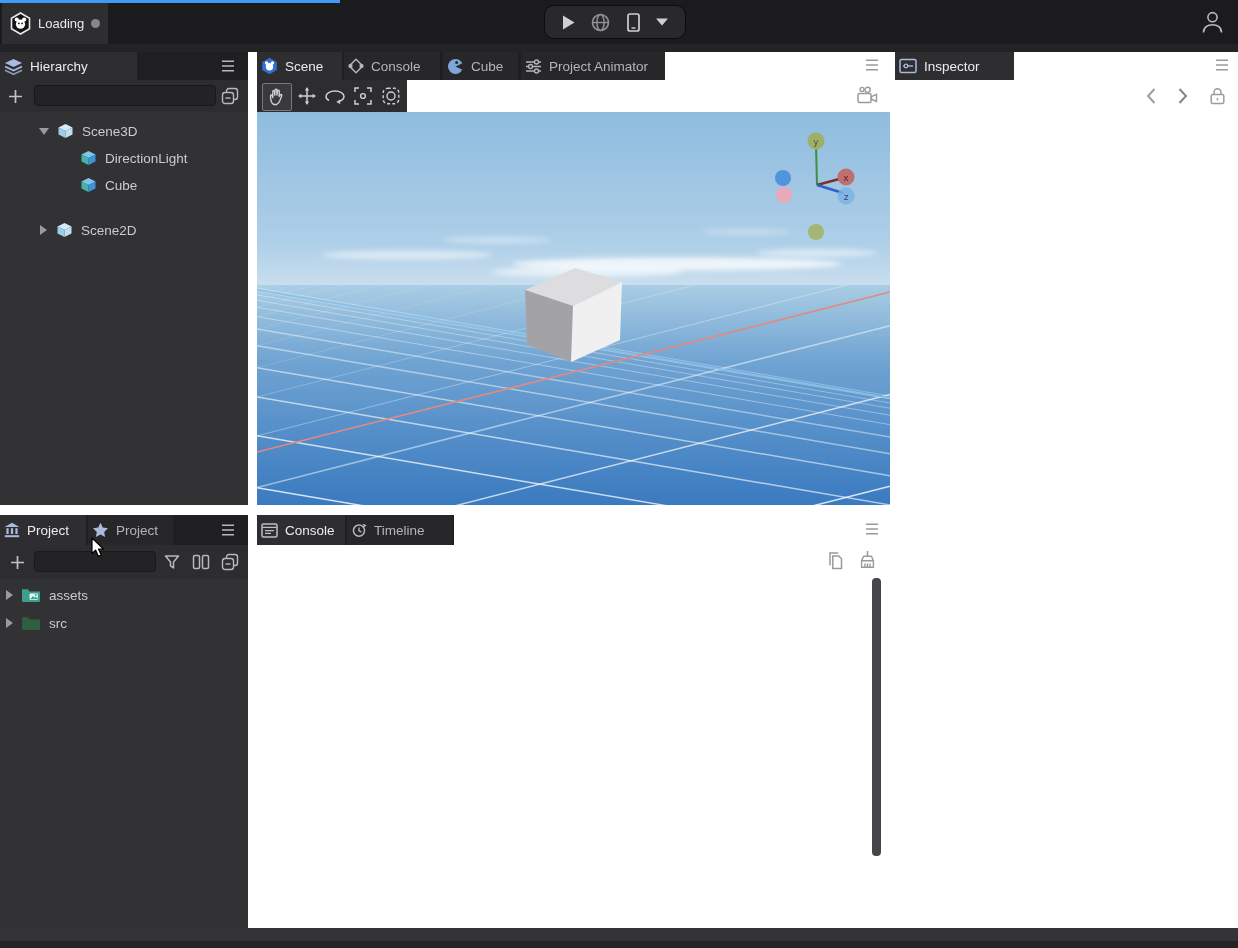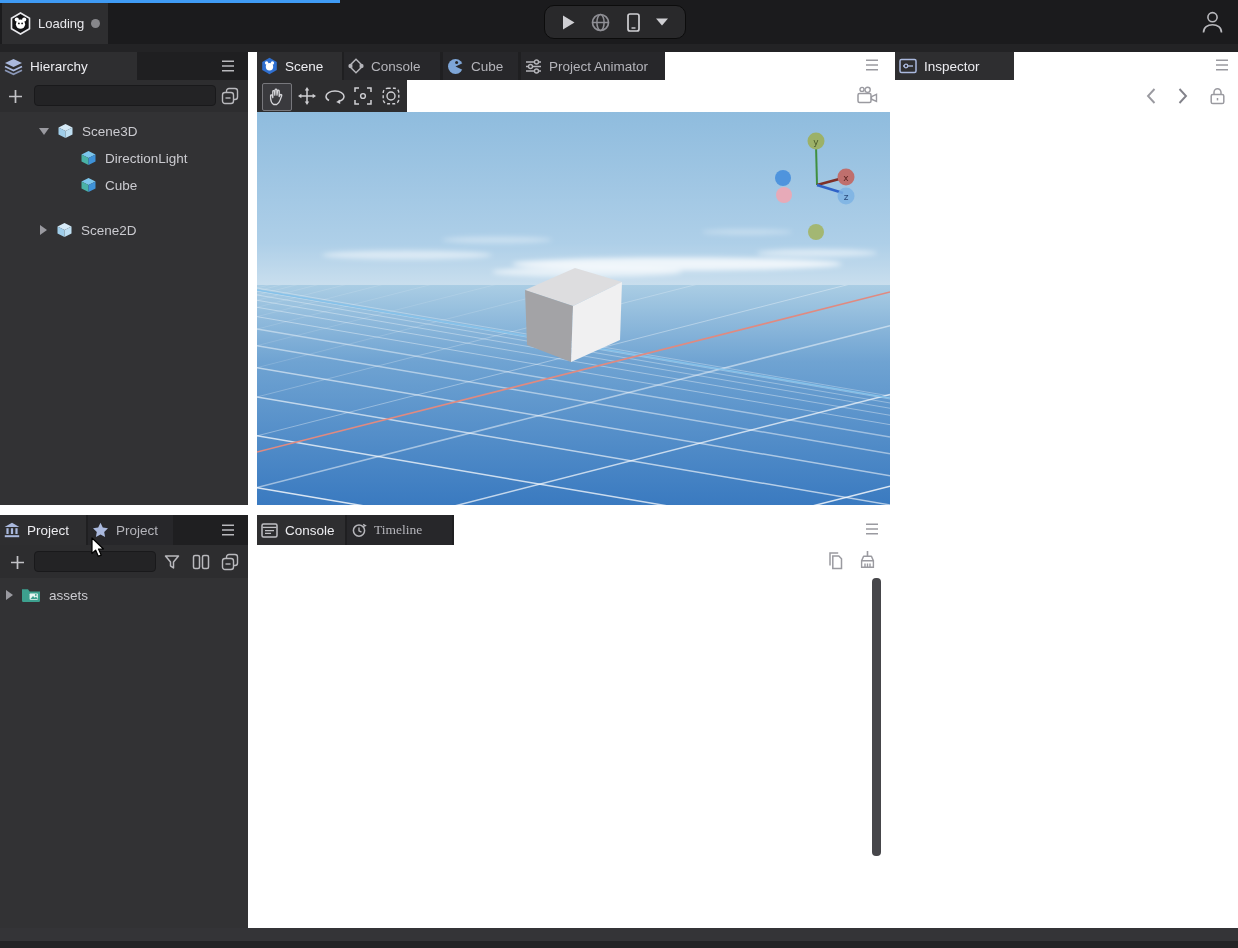--- a/index.html
+++ b/index.html
@@ -463,7 +463,7 @@
         </svg>
       <span class="lbl">Console</span>
     </div>
-    <div class="tab" style="left:90px;width:105px;font-family:Liberation Serif, serif;">
+    <div class="tab" style="left:90px;width:105px;">
       <svg width="16" height="16" viewBox="0 0 16 16">
         <circle cx="8" cy="8.6" r="5.6" fill="none" stroke="#b5b5ba" stroke-width="1.5"></circle>
         <path d="M8 5.4v3.4l2.5 1.3" fill="none" stroke="#b5b5ba" stroke-width="1.4"></path>

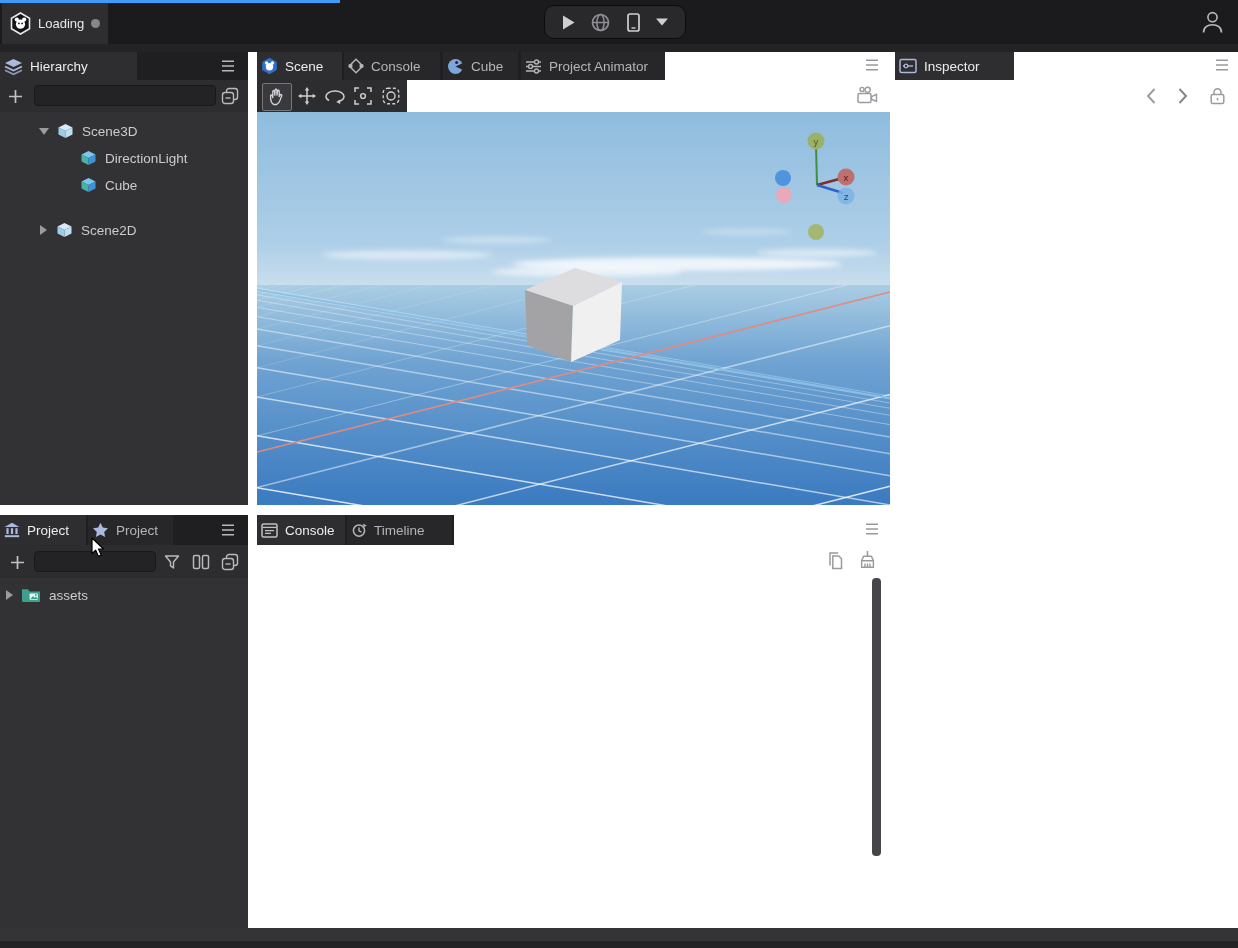--- a/index.html
+++ b/index.html
@@ -452,6 +452,13 @@
         </svg>
       <span class="lbl">assets</span>
     </div>
+    <div class="trow" style="top:32px;">
+      <span class="caret right" style="margin-left:6px;"></span>
+      <svg style="margin-left:8px;" width="20" height="16" viewBox="0 0 20 16">
+        <path d="M1 2.2h6l1.6 2.2H19v9.4a1.2 1.2 0 0 1-1.2 1.2H2.2A1.2 1.2 0 0 1 1 13.8z" fill="#2e5f40"></path>
+        </svg>
+      <span class="lbl">src</span>
+    </div>
   </div>
 
   <div class="abs tabrow" style="left:257px;top:515px;width:197px;height:30px;">

